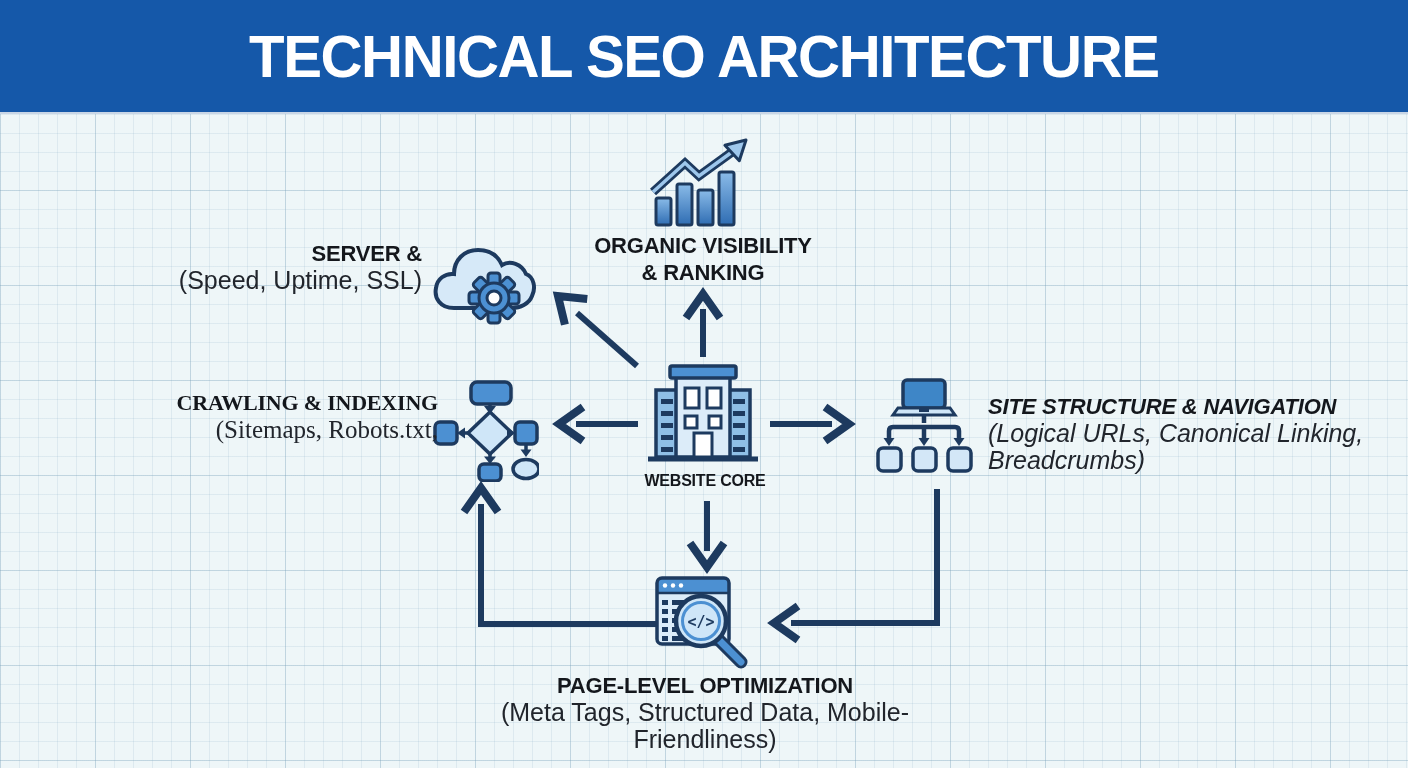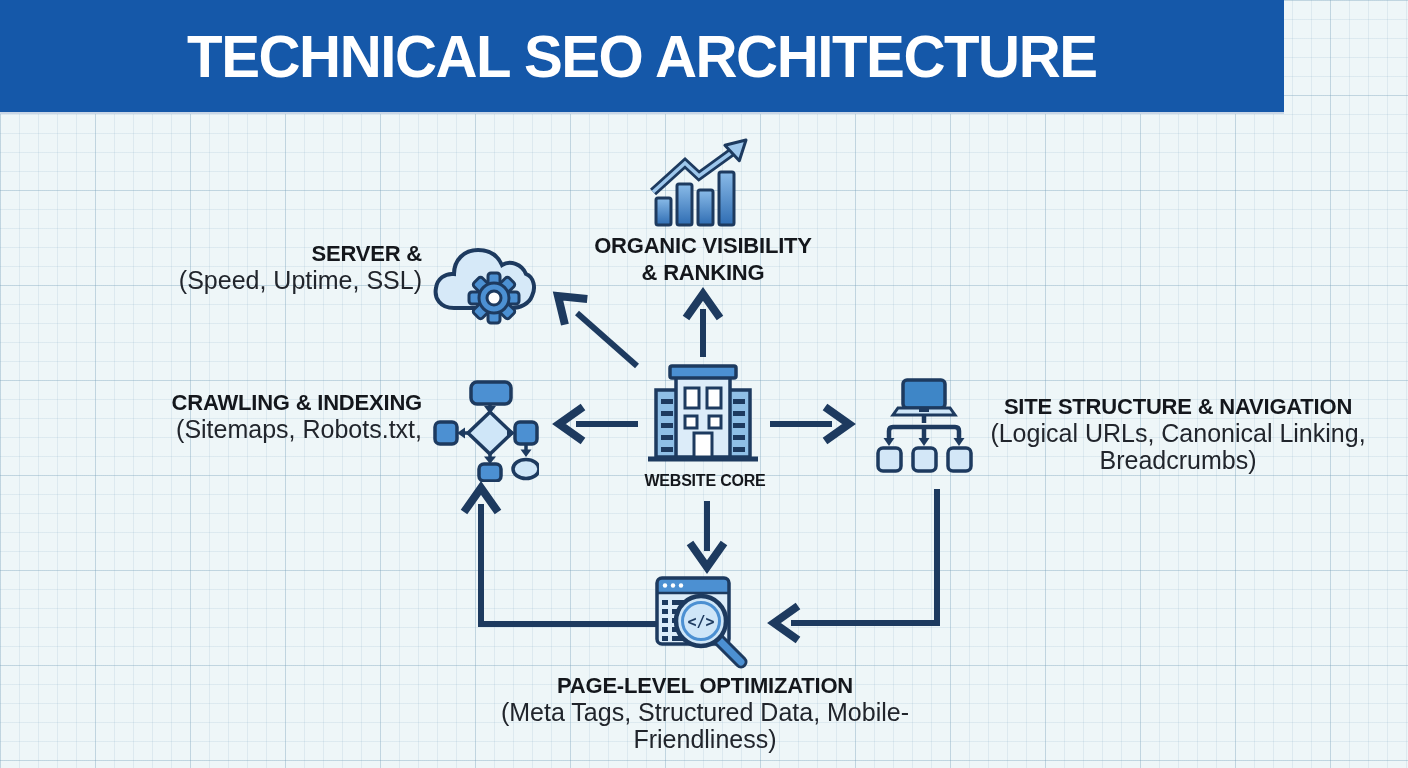--- a/index.html
+++ b/index.html
@@ -12,7 +12,7 @@
       linear-gradient(to right, rgba(130,170,195,0.16) 1px, transparent 1px),
       linear-gradient(to bottom, rgba(130,170,195,0.16) 1px, transparent 1px);
     background-size:95px 95px,95px 95px,19px 19px,19px 19px;}
-  .header{position:absolute;left:0;top:0;width:1284px;height:112px;background:#1558a9;
+  .header{position:absolute;left:0;top:0;width:1408px;height:112px;background:#1558a9;
     display:flex;align-items:center;justify-content:center;box-shadow:0 2px 0 #c9d6e6;}
   .title{color:#ffffff;font-weight:800;font-size:60px;letter-spacing:-1.5px;transform:scaleX(0.97);white-space:nowrap;}
   .node-icon{position:absolute;}

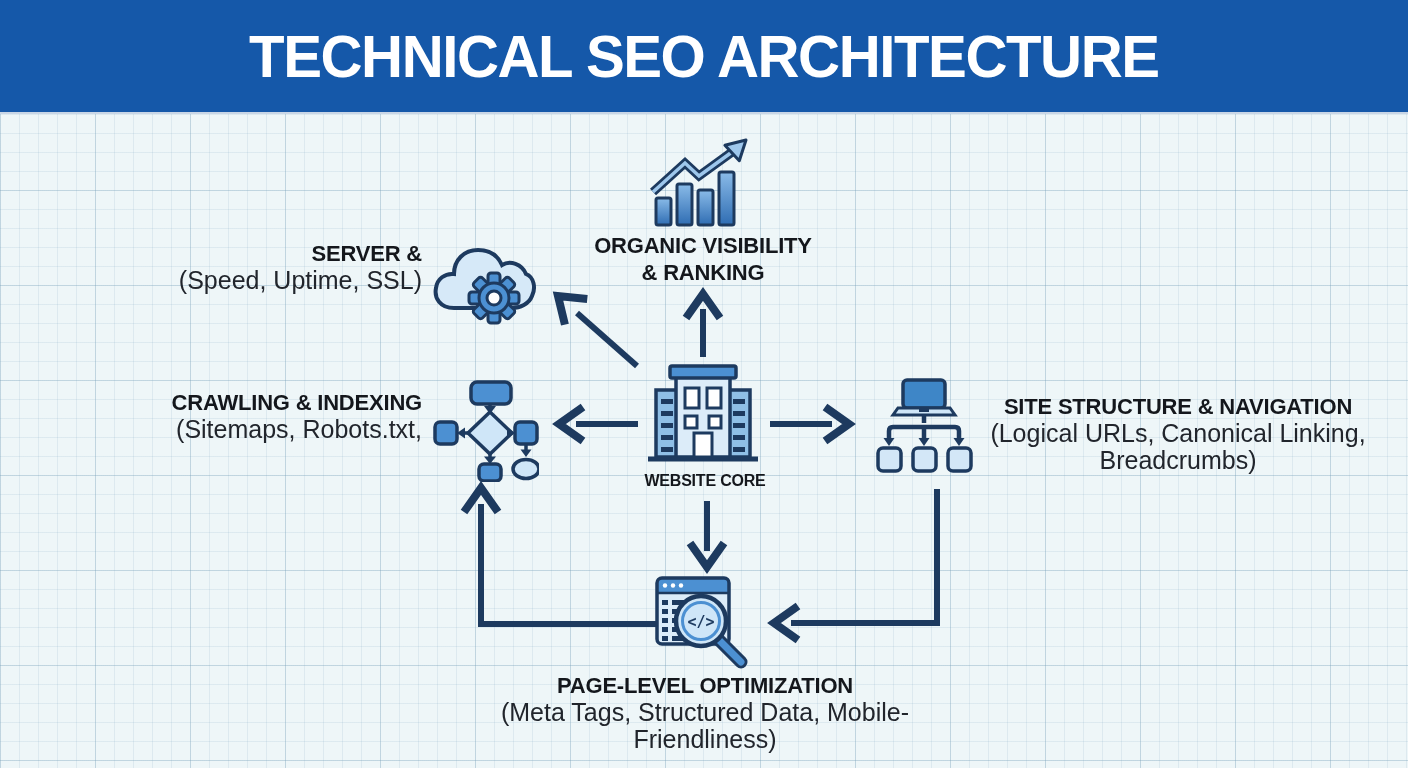--- a/index.html
+++ b/index.html
@@ -202,7 +202,7 @@
     <div class="r">(Speed, Uptime, SSL)</div>
   </div>
 
-  <div class="lbl ta-r" style="left:110px;top:389px;width:312px;">
+  <div class="lbl ta-r" style="left:126px;top:389px;width:312px;font-family:Liberation Serif, serif;">
     <div class="b">CRAWLING &amp; INDEXING</div>
     <div class="r">(Sitemaps, Robots.txt,</div>
   </div>

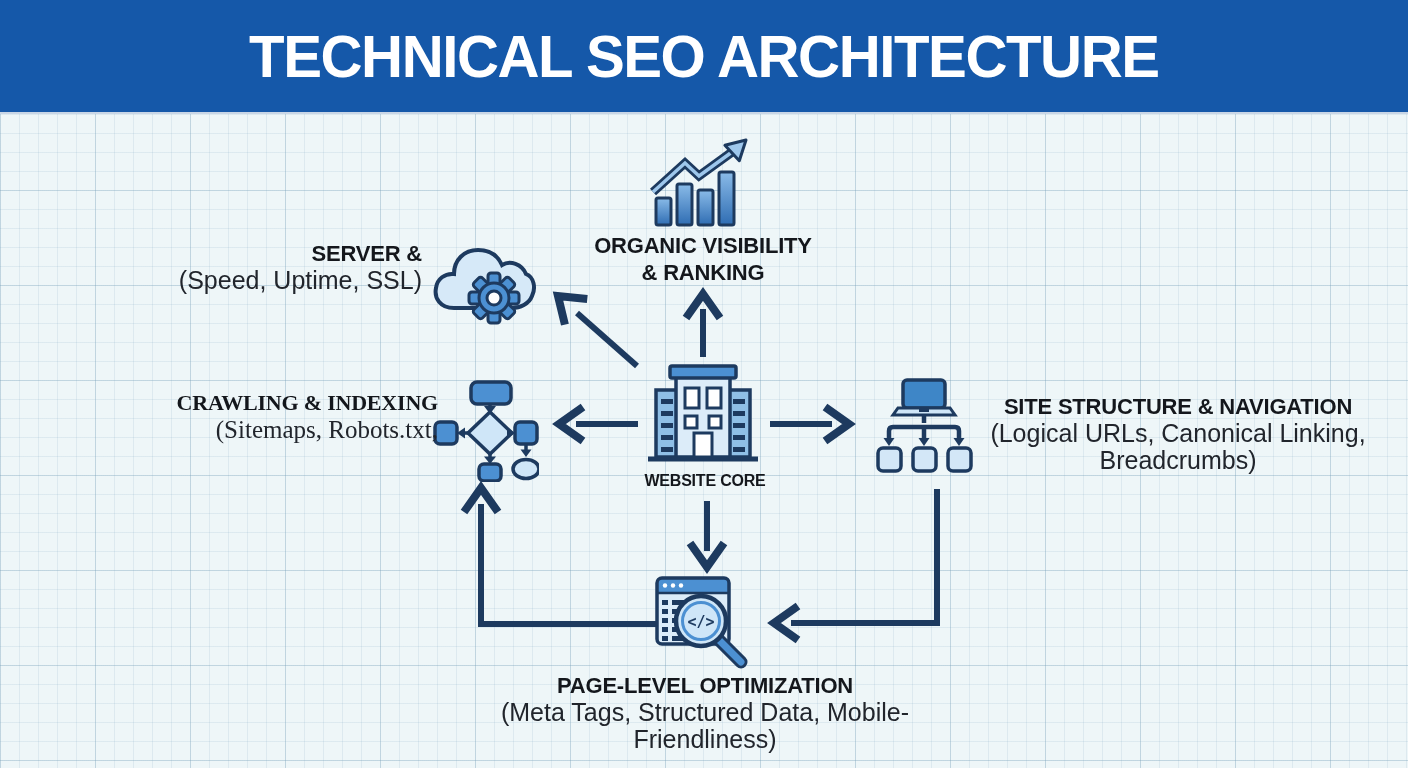--- a/index.html
+++ b/index.html
@@ -19,7 +19,7 @@
   .lbl{position:absolute;color:#14171c;}
   .lbl .b{font-weight:800;font-size:22px;line-height:27px;letter-spacing:-0.2px;}
   .lbl .r{font-weight:400;font-size:25px;line-height:27px;color:#21252c;}
-  .ta-c{text-align:center;} .ta-r{text-align:right;} .ta-l{text-align:center;}
+  .ta-c{text-align:center;} .ta-r{text-align:right;} .ta-l{text-align:left;font-style:italic;}
   .connectors{position:absolute;left:0;top:0;}
   .shaft{stroke:#1d3a5f;stroke-width:6;fill:none;}
   .chev{stroke:#1d3a5f;stroke-width:8;fill:none;stroke-linejoin:miter;}

